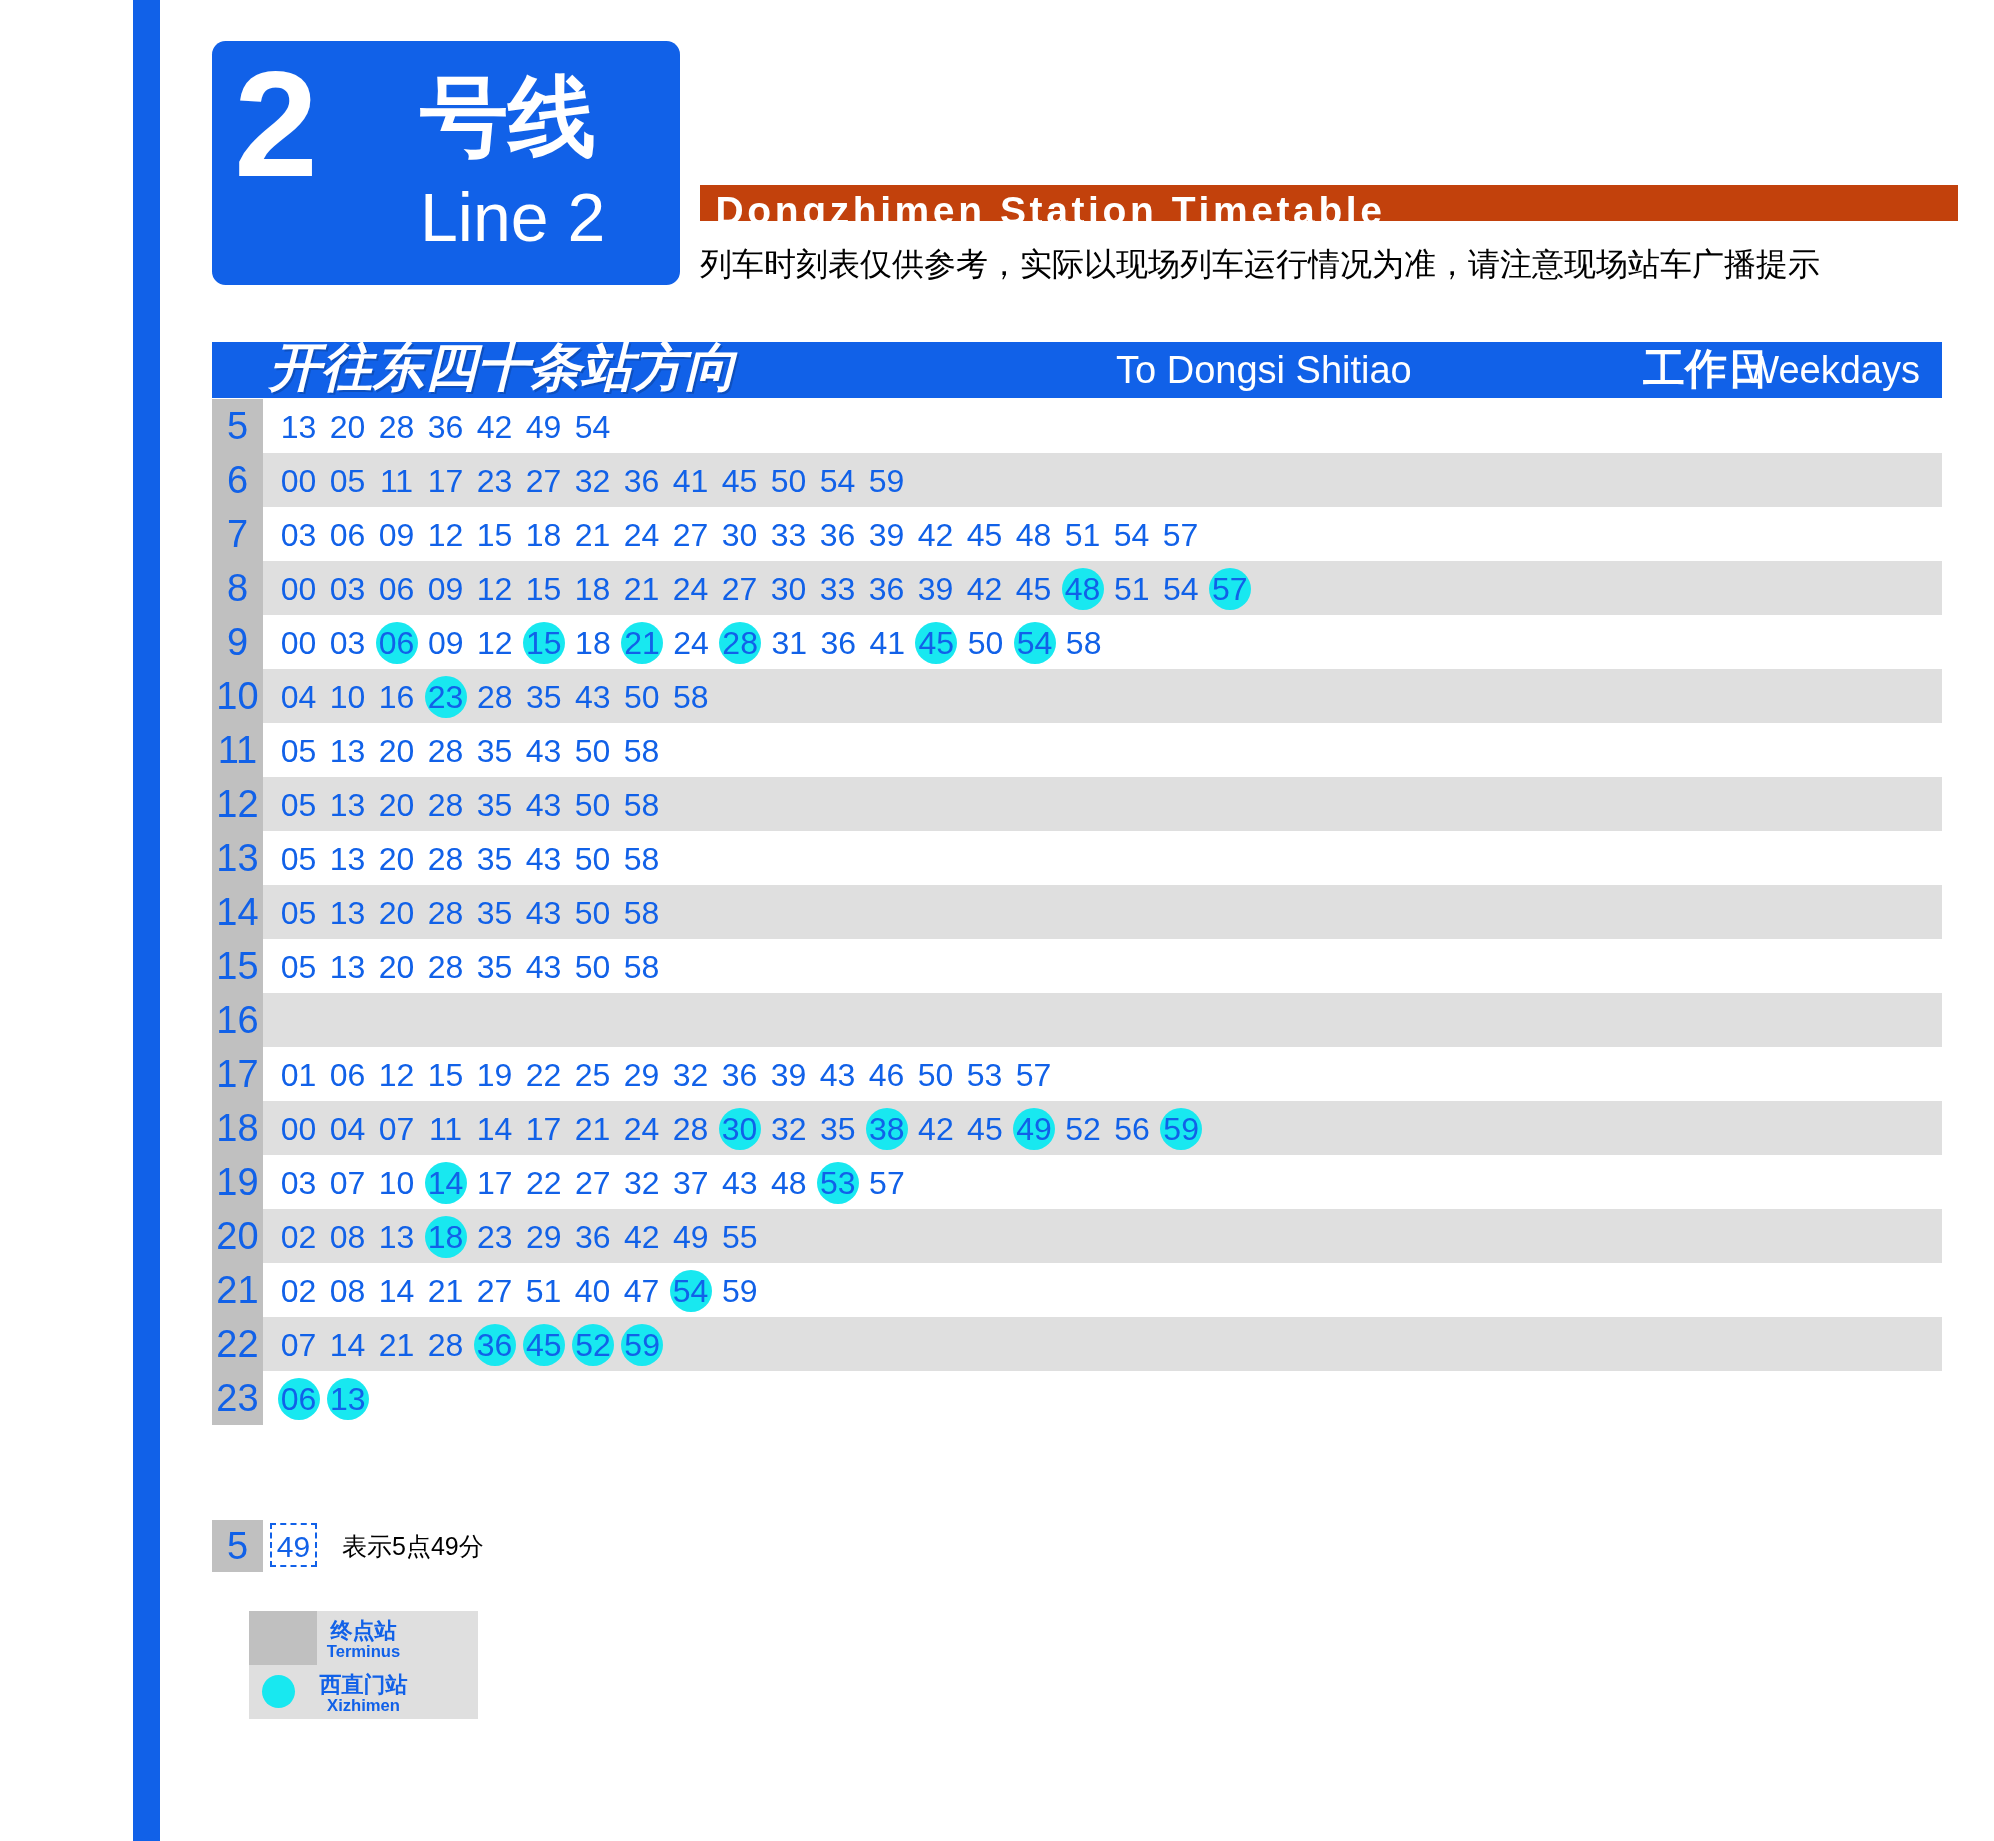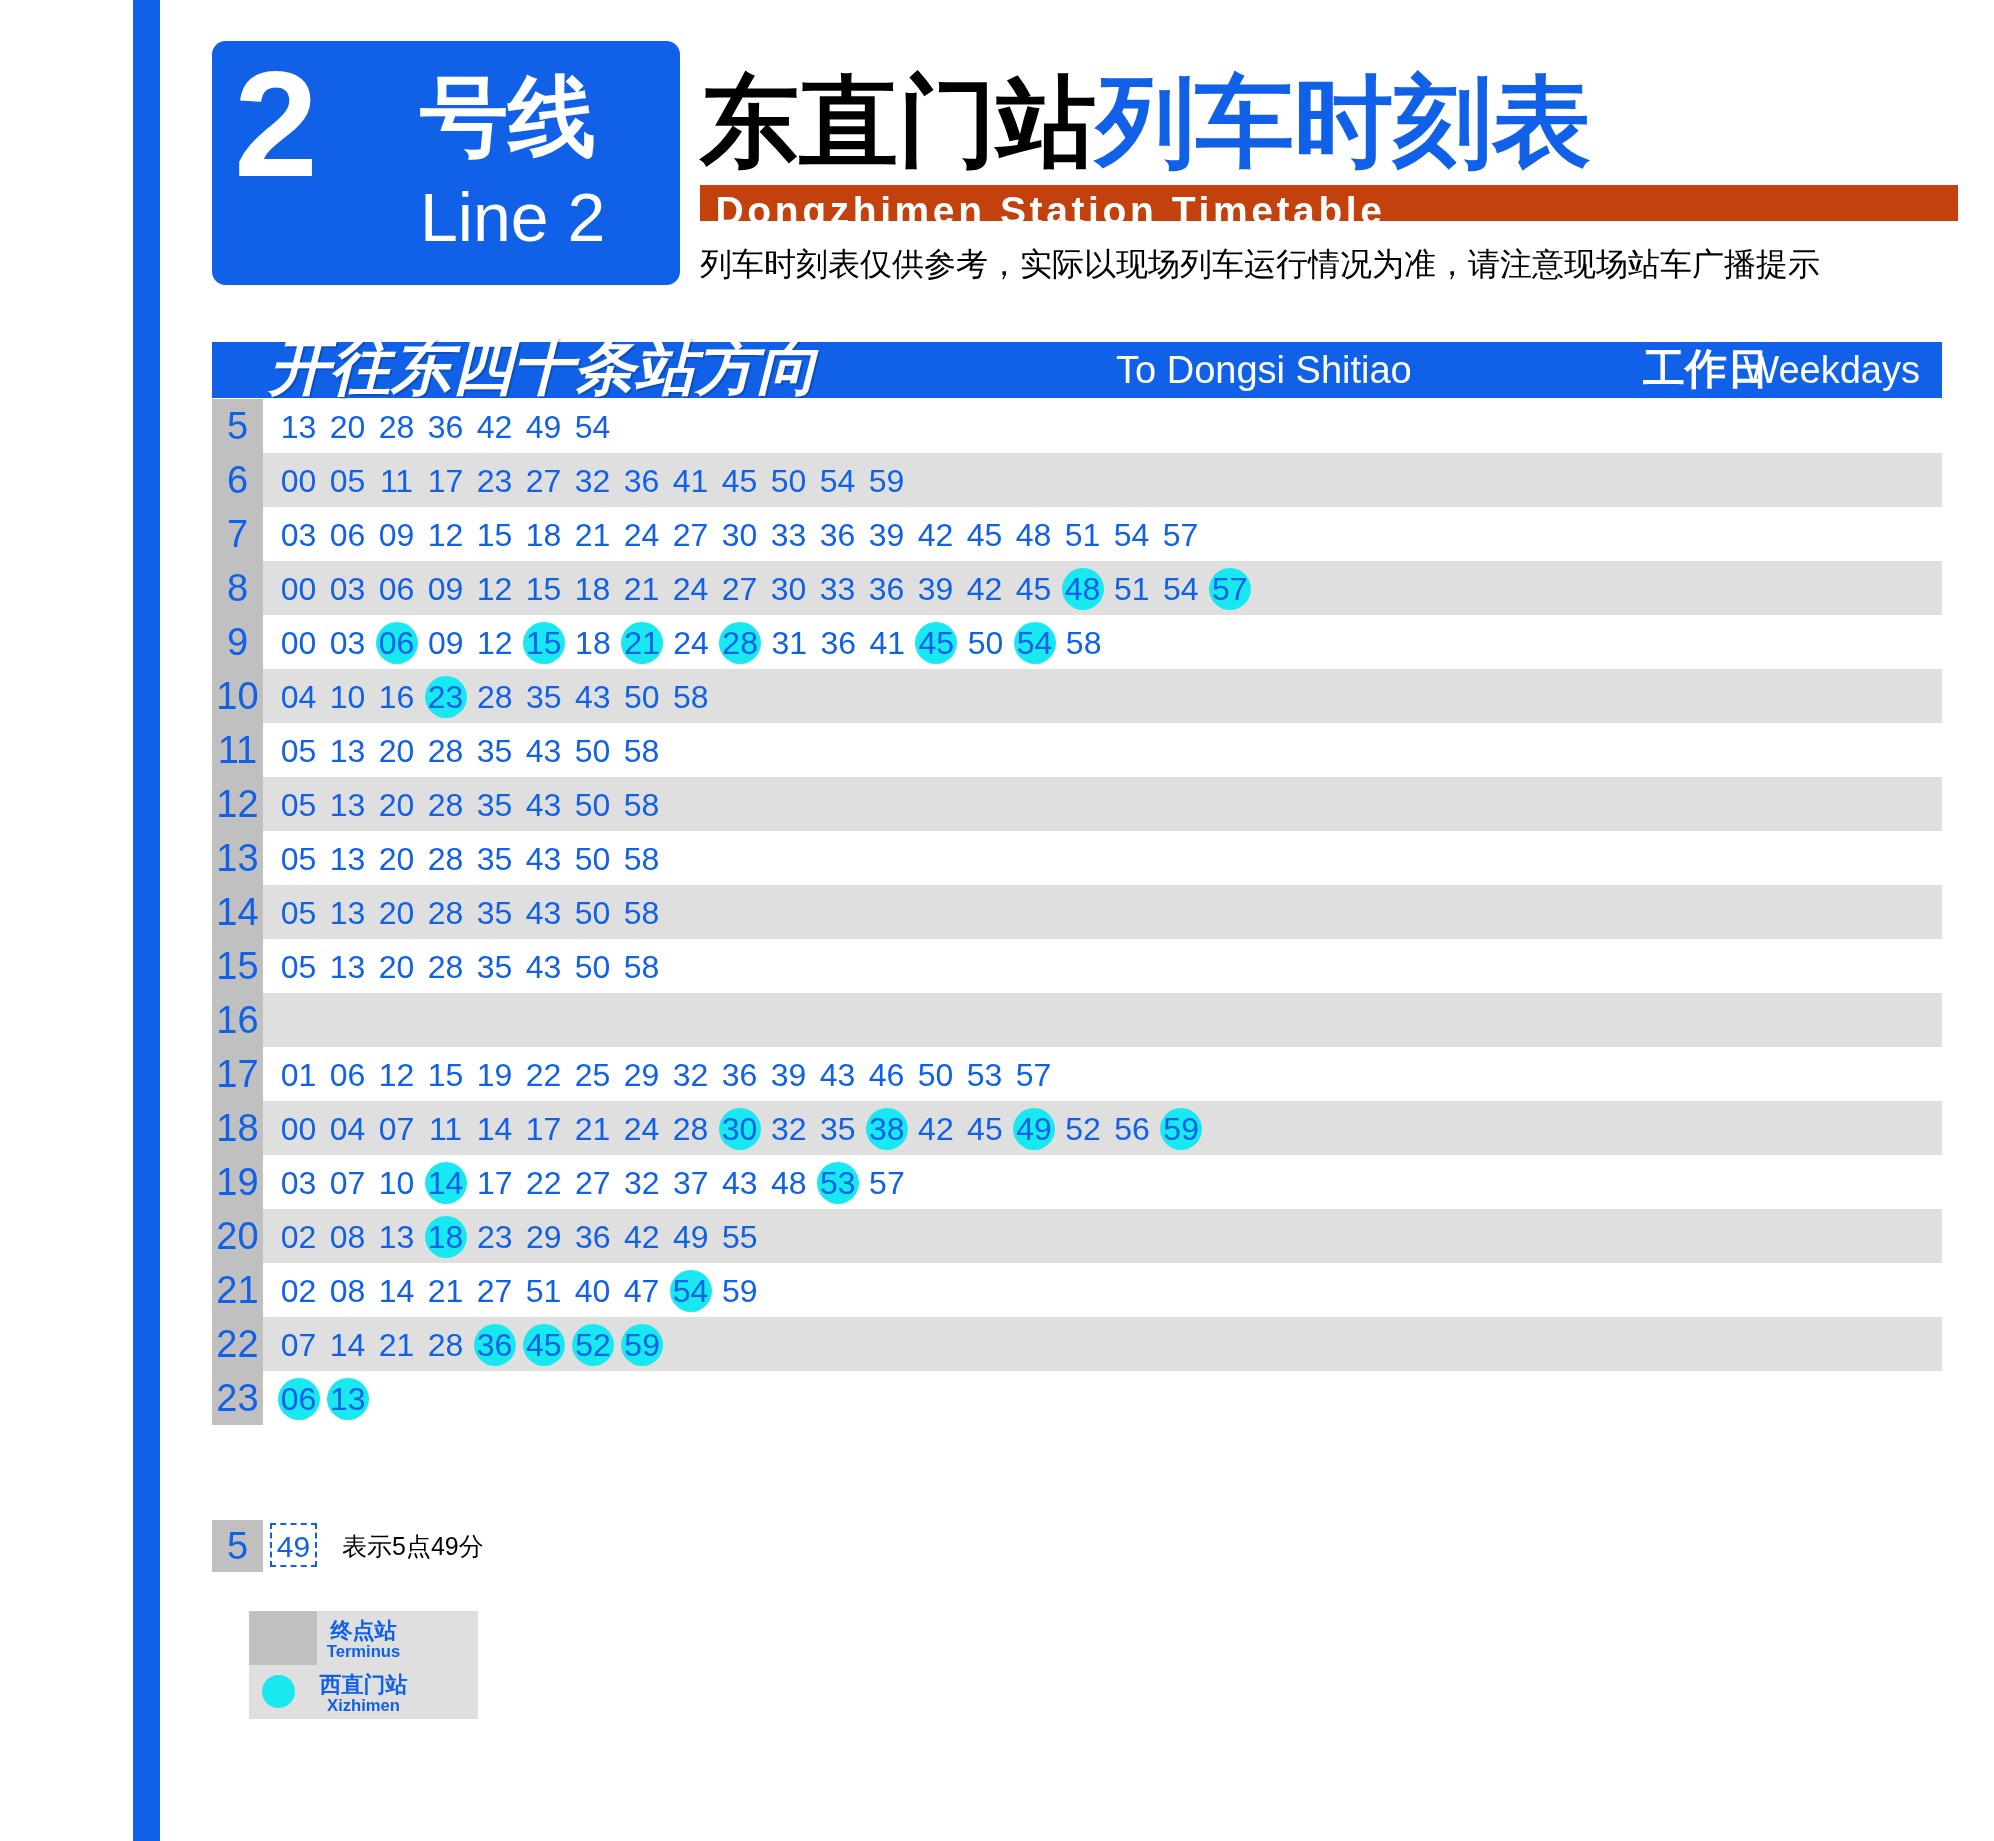--- a/index.html
+++ b/index.html
@@ -322,9 +322,6 @@
       <span class="line-num">2</span>
       <span class="line-cn">号线</span>
       <span class="line-en">Line 2</span>
-    </div>
-    <div class="title-cn">
-      <span class="black">东直门站</span><span class="blue">列车时刻表</span>
     </div>
     <div class="title-en-bar">
       <div class="title-en">Dongzhimen Station Timetable</div>

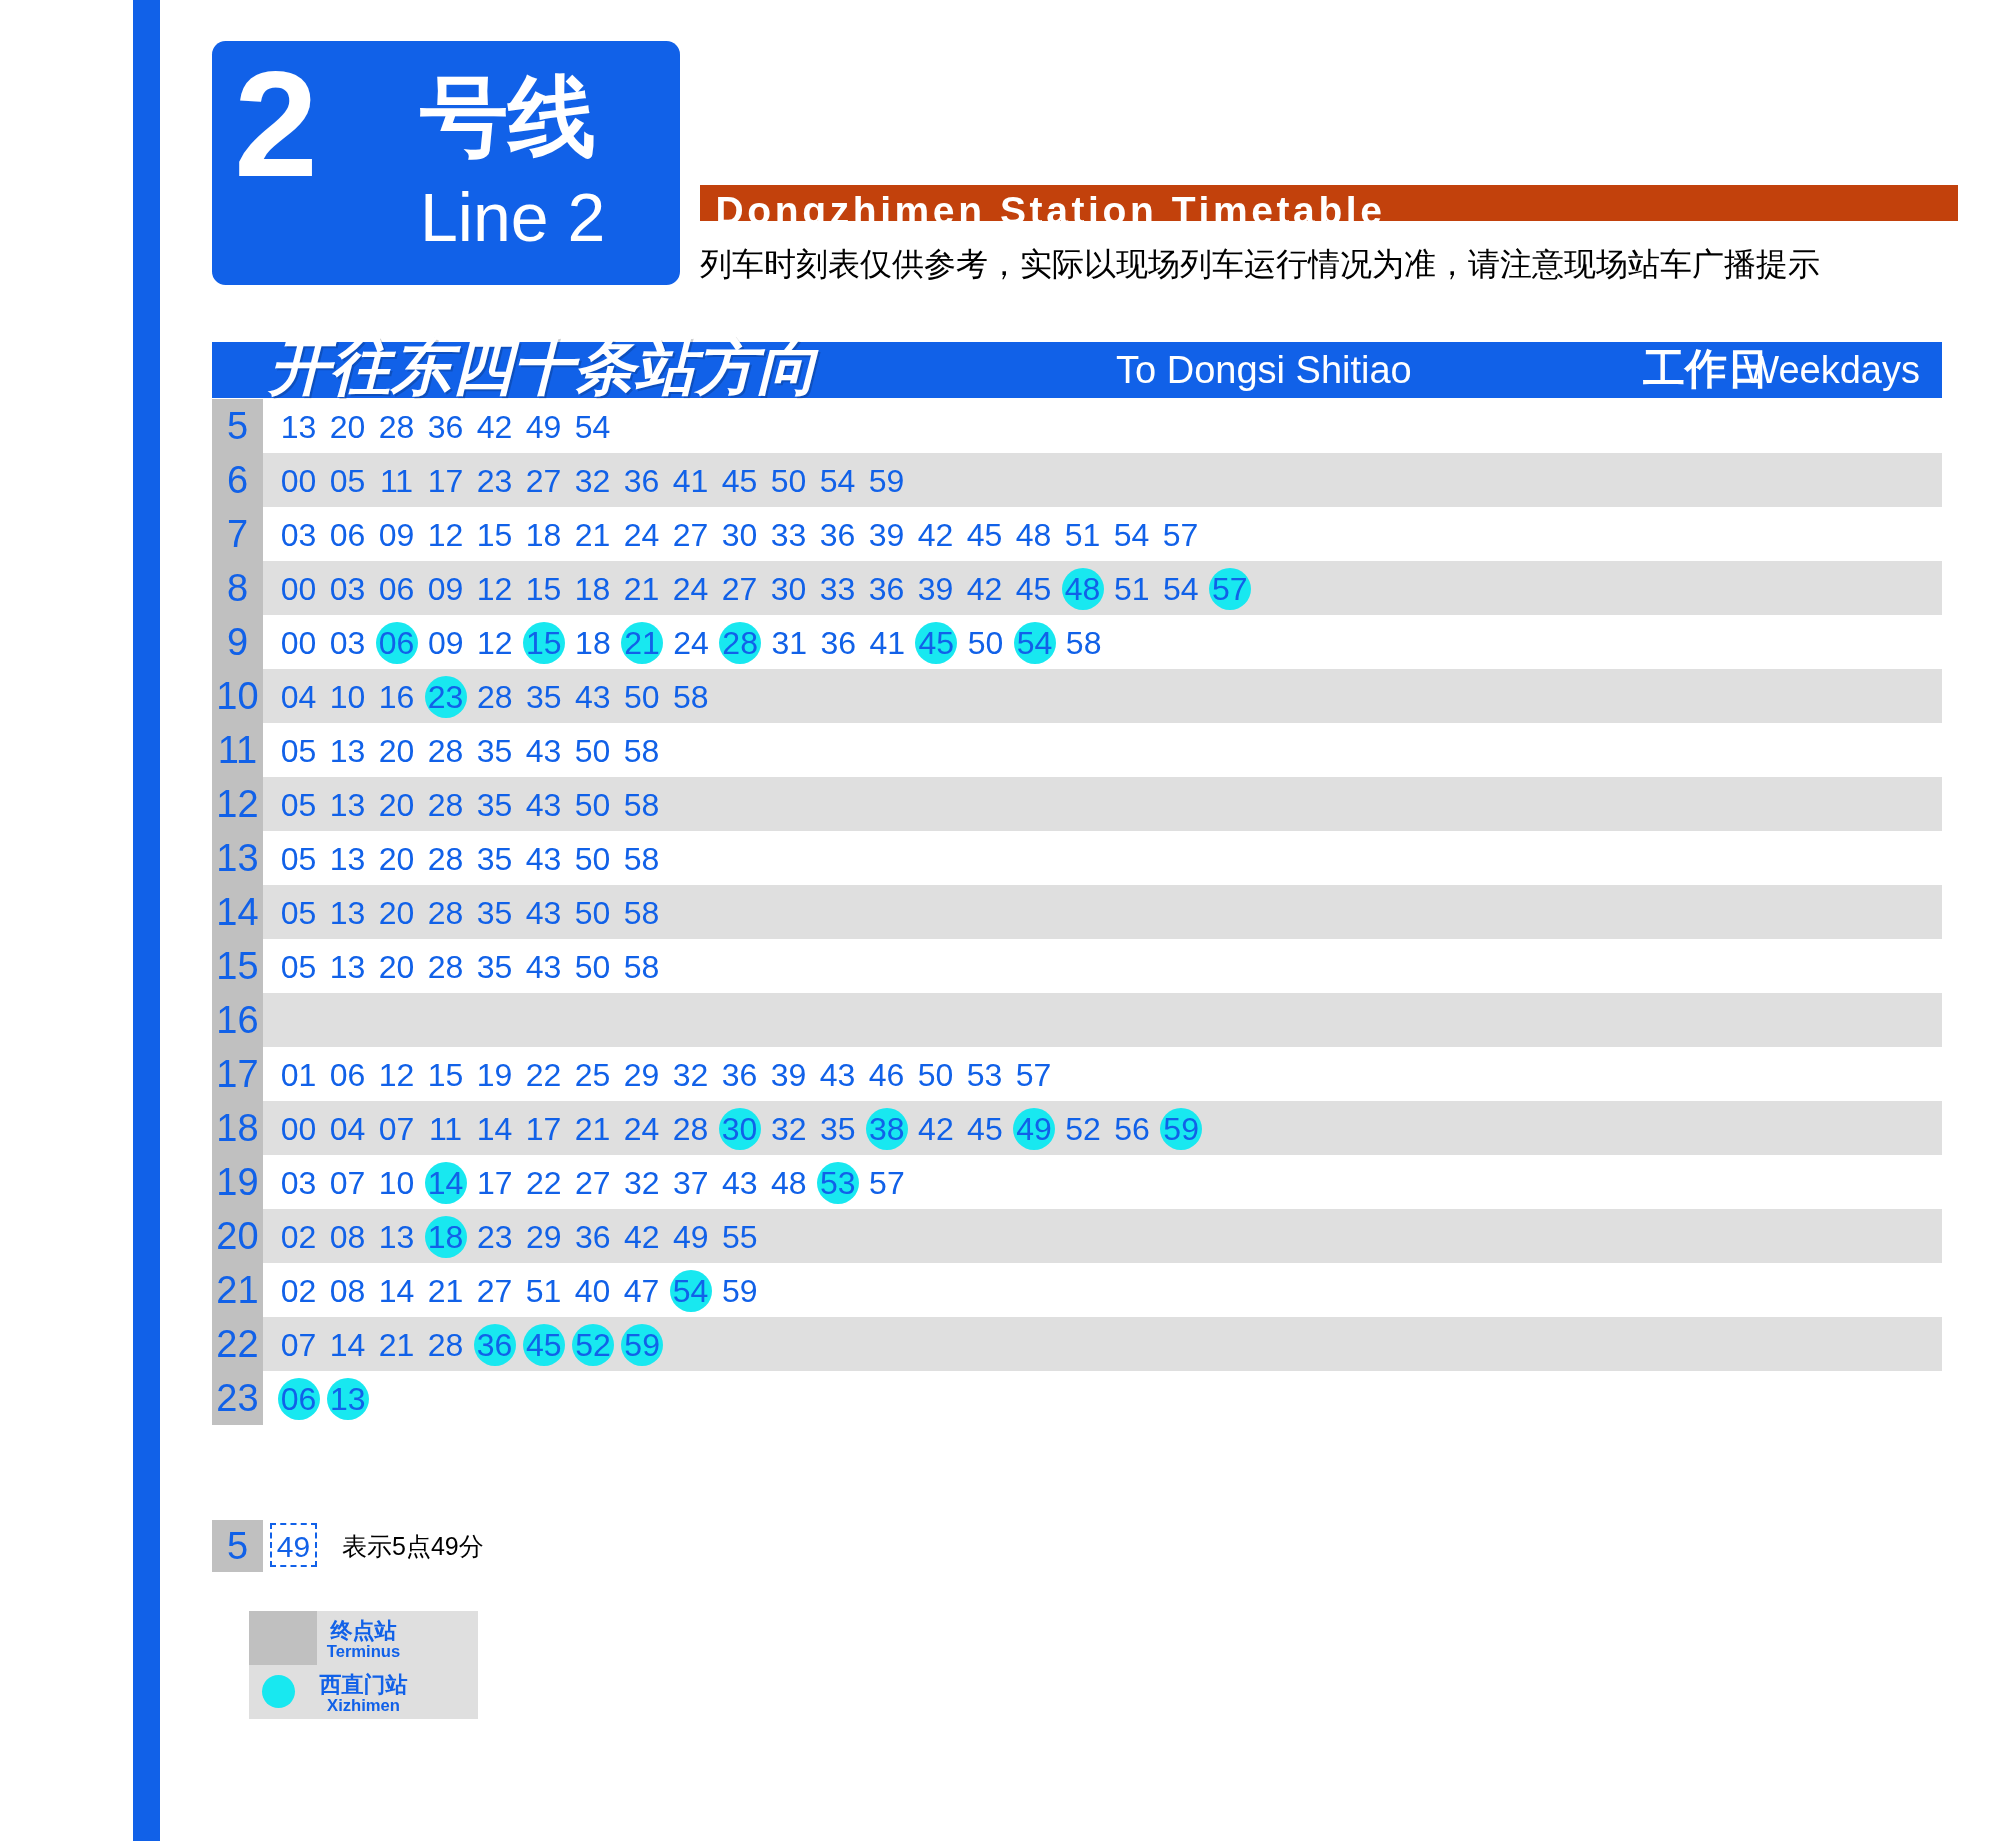--- a/index.html
+++ b/index.html
@@ -128,7 +128,7 @@
     left: 57px;
     top: -11.4px;
     color: #ffffff;
-    font-size: 61px;
+    font-size: 52px;
     font-weight: bold;
     font-style: italic;
     line-height: 73px;

